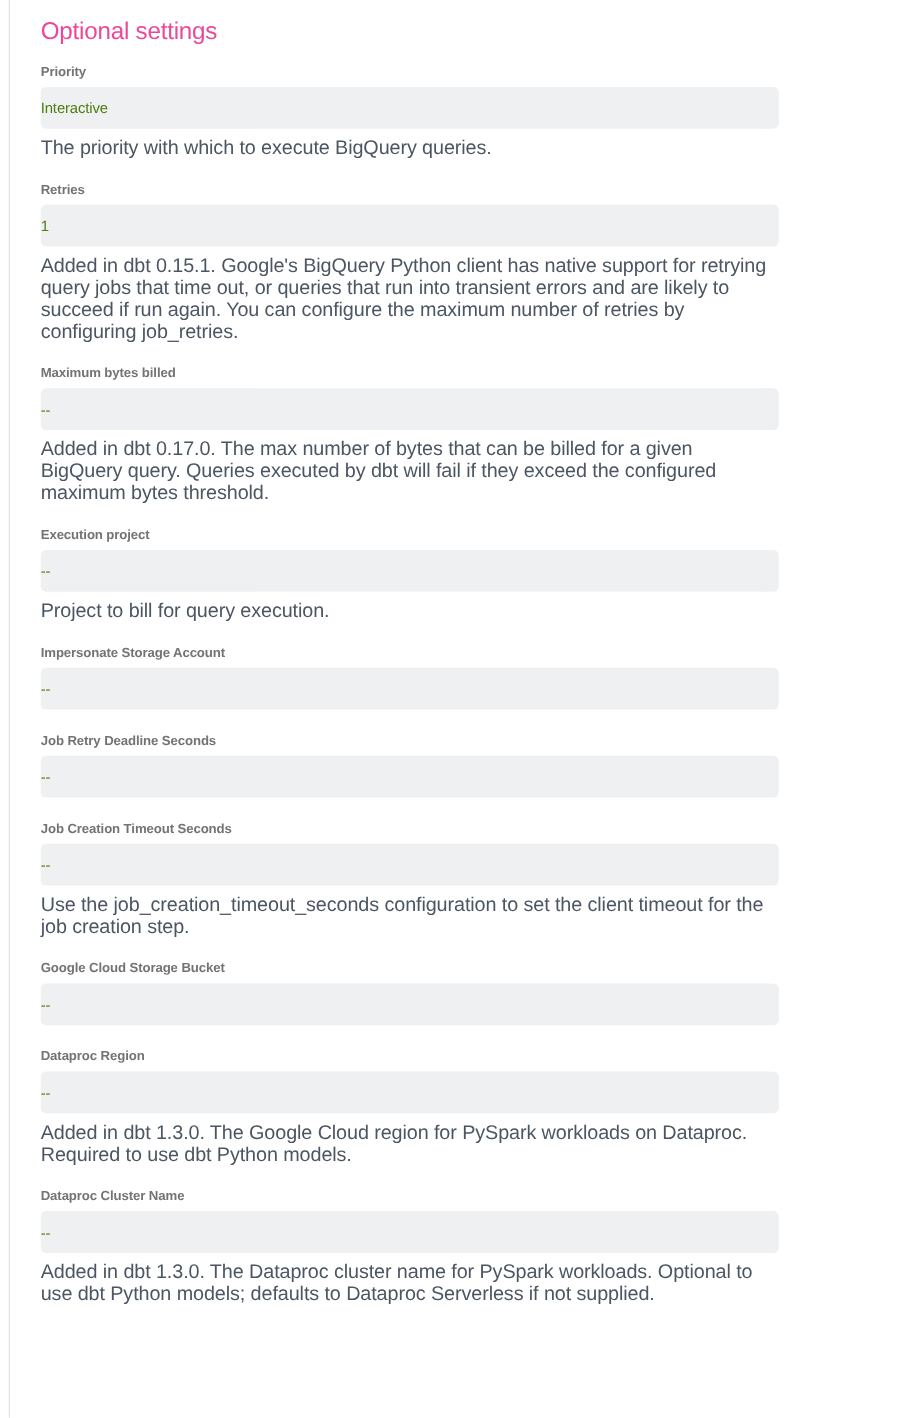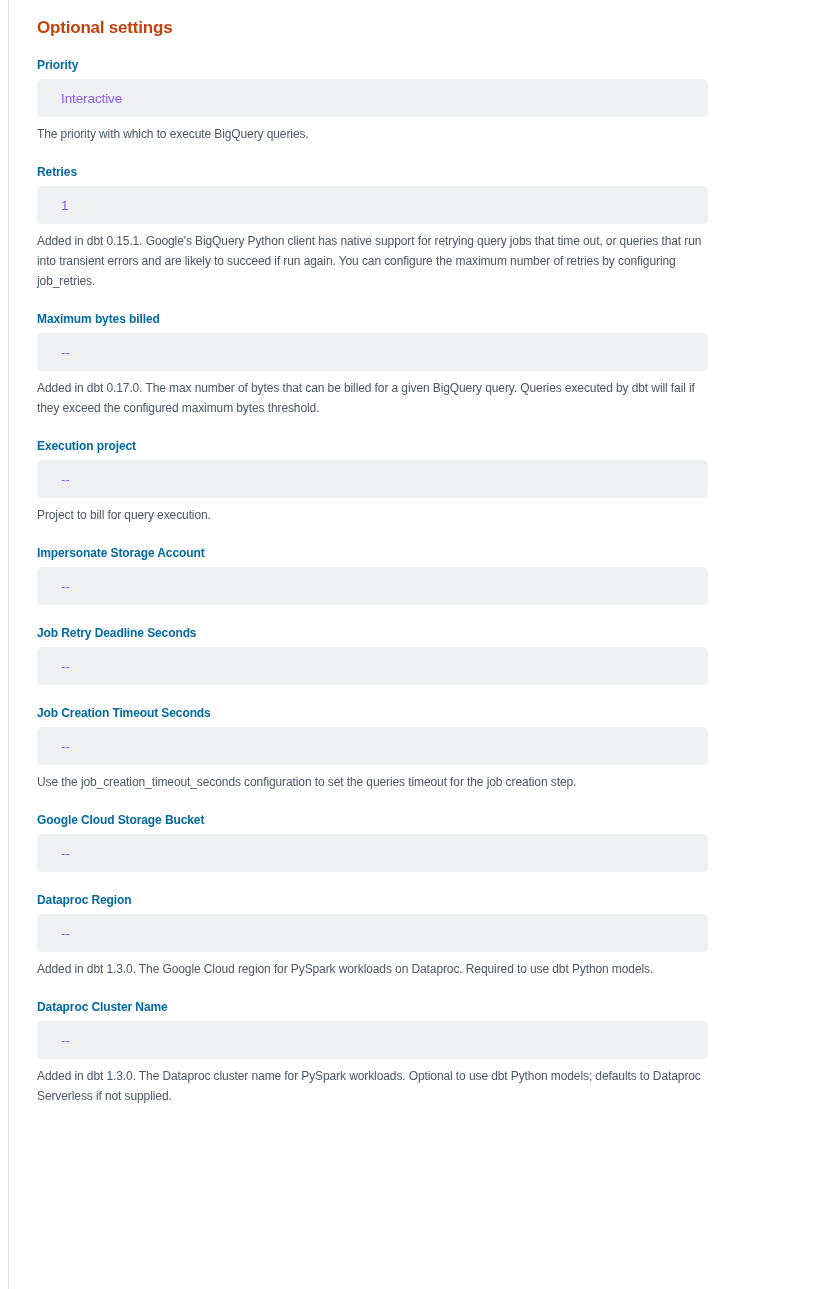--- a/index.html
+++ b/index.html
@@ -17,9 +17,9 @@
     padding: 16px 0 40px 28px;
   }
   .title {
-    font-size: 17px;
-    font-weight: 700;
-    color: #c2410c;
+    font-size: 22px;
+    font-weight: 400;
+    color: #ec4899;
     letter-spacing: -0.2px;
     line-height: 24px;
     margin-bottom: 18px;

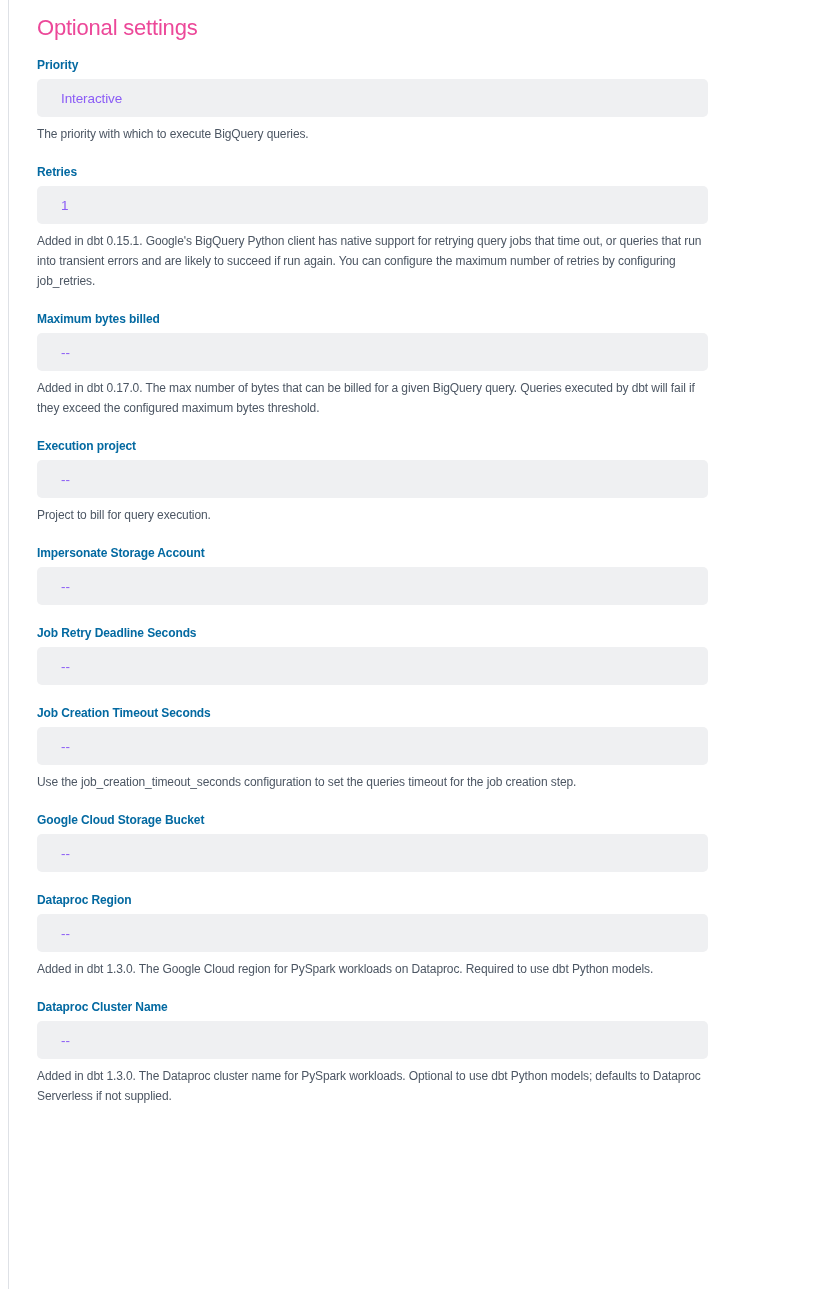--- a/index.html
+++ b/index.html
@@ -33,7 +33,7 @@
     display: block;
     font-size: 12px;
     font-weight: 700;
-    color: #0369a1;
+    color: #737373;
     letter-spacing: -0.1px;
     line-height: 14px;
     margin-bottom: 7px;

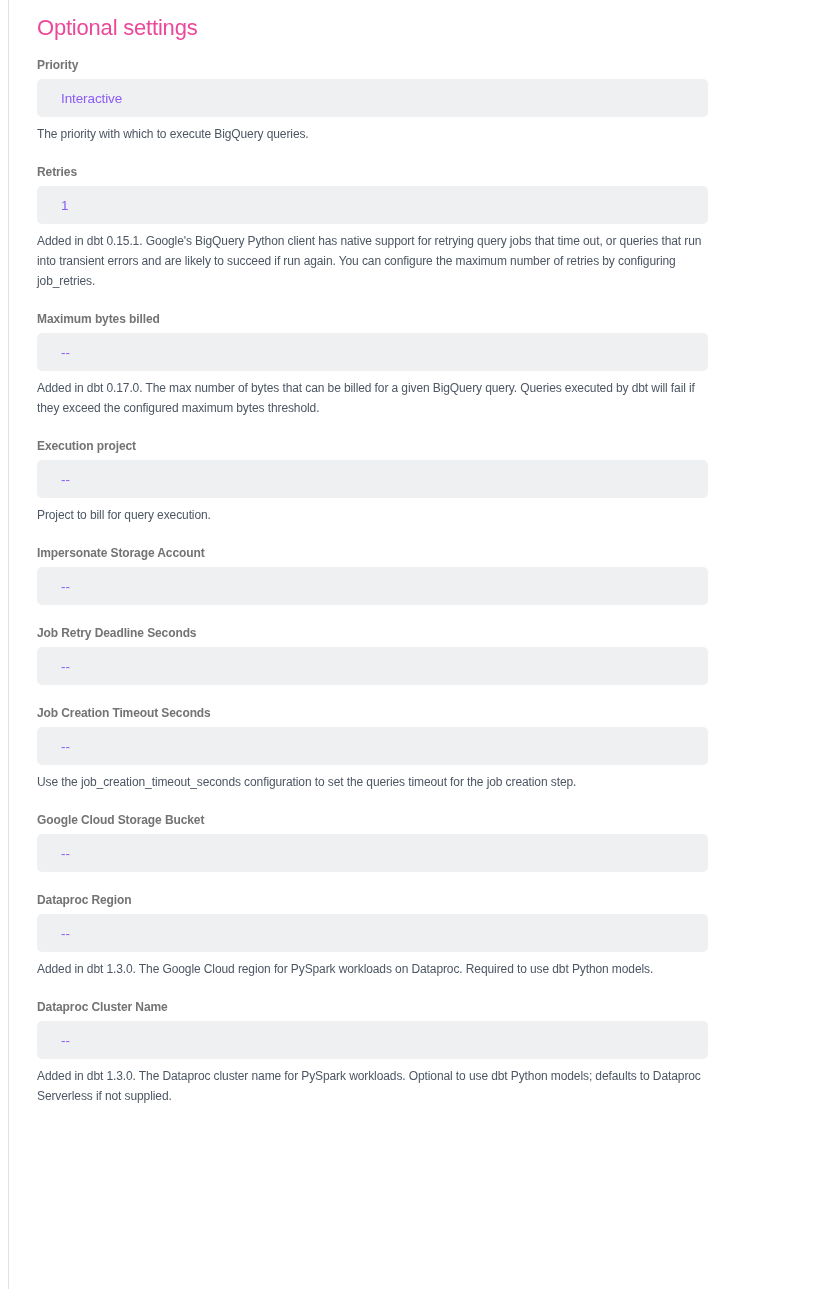--- a/index.html
+++ b/index.html
@@ -46,9 +46,9 @@
     border-radius: 5px;
     display: flex;
     align-items: center;
-    padding: 0 24px;
+    padding: 0 0;
     font-size: 13.5px;
-    color: #8b5cf6;
+    color: #4d7c0f;
     letter-spacing: -0.1px;
   }
   .field-help {

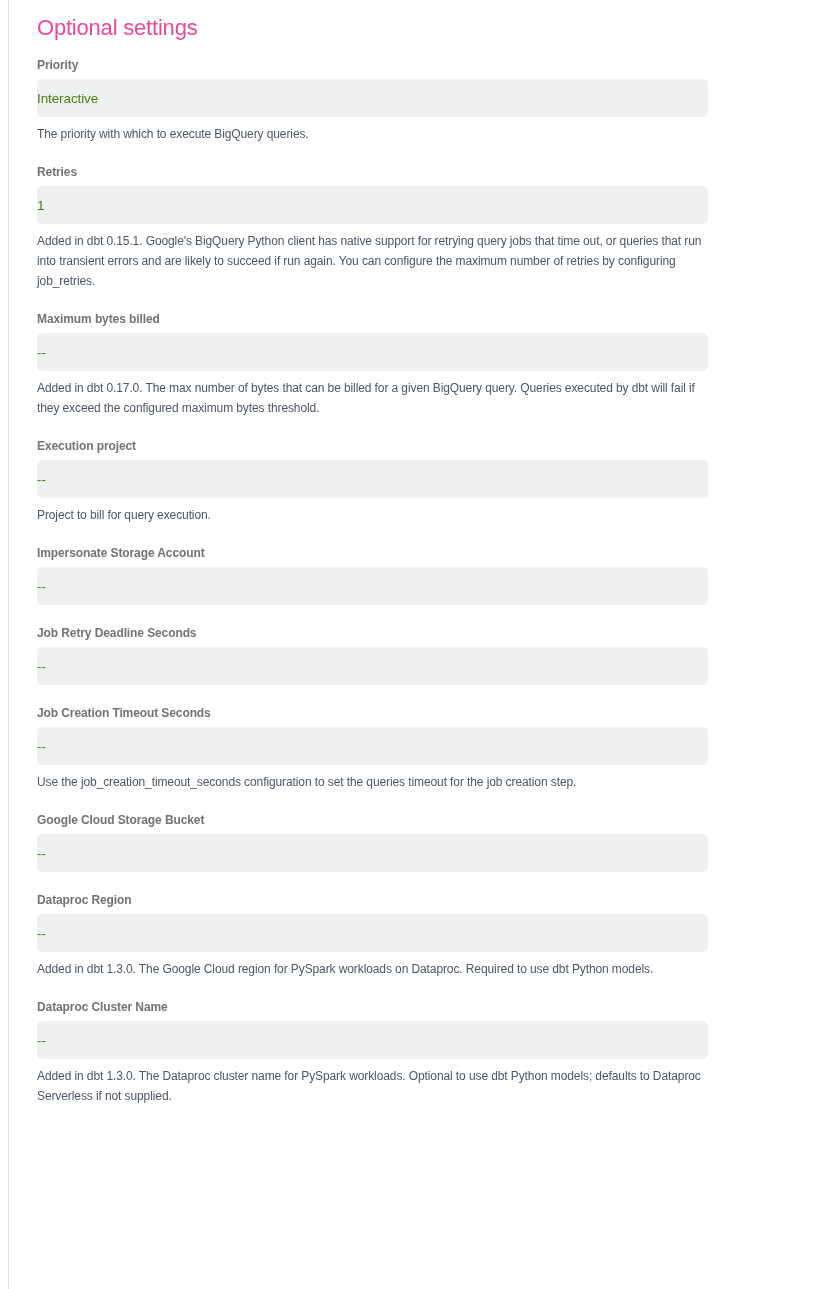--- a/index.html
+++ b/index.html
@@ -53,7 +53,7 @@
   }
   .field-help {
     margin-top: 7px;
-    font-size: 12px;
+    font-size: 18px;
     line-height: 20px;
     color: #4c5663;
     letter-spacing: -0.1px;

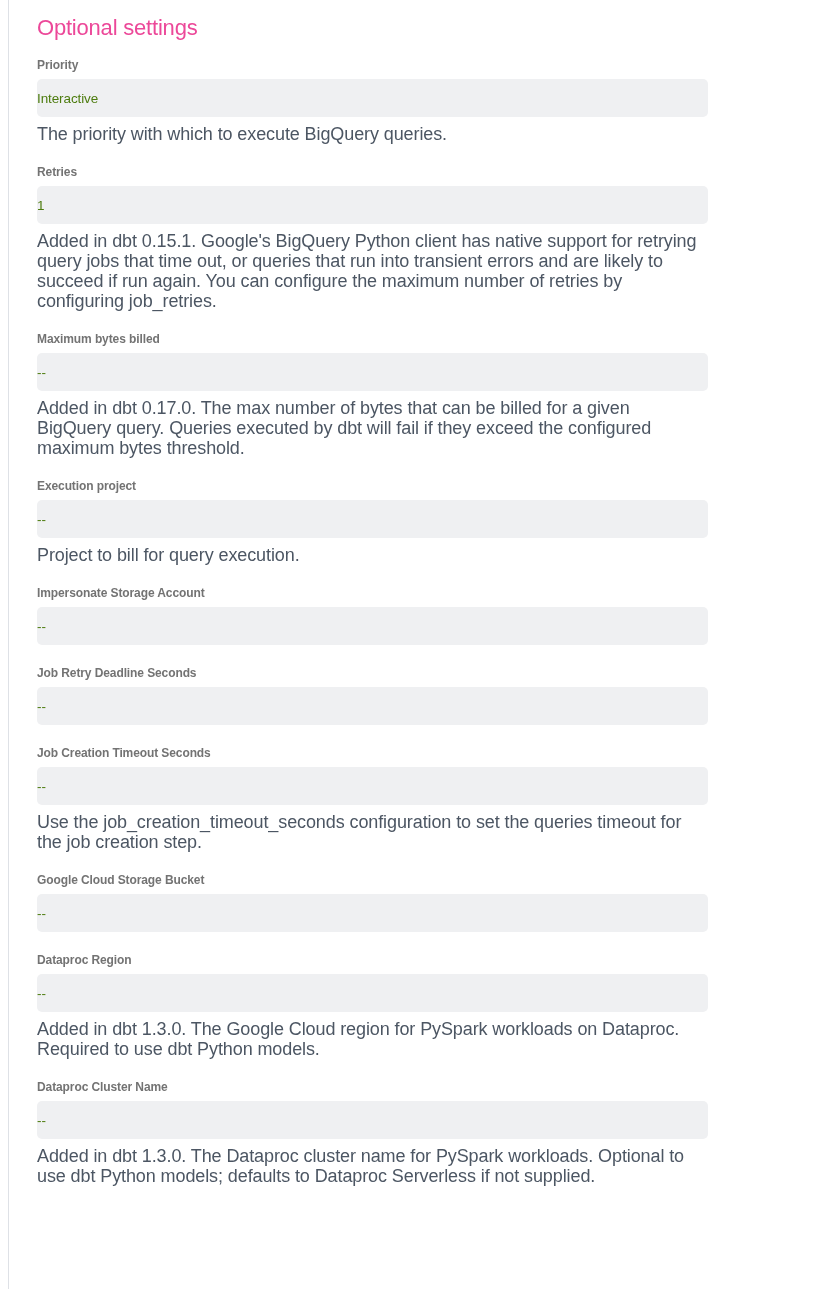--- a/index.html
+++ b/index.html
@@ -104,7 +104,7 @@
   <section class="field">
     <label class="field-label">Job Creation Timeout Seconds</label>
     <div class="field-input">--</div>
-    <p class="field-help">Use the job_creation_timeout_seconds configuration to set the queries timeout for the job creation step.</p>
+    <p class="field-help">Use the job_creation_timeout_seconds configuration to set the client timeout for the job creation step.</p>
   </section>
 
   <section class="field">

